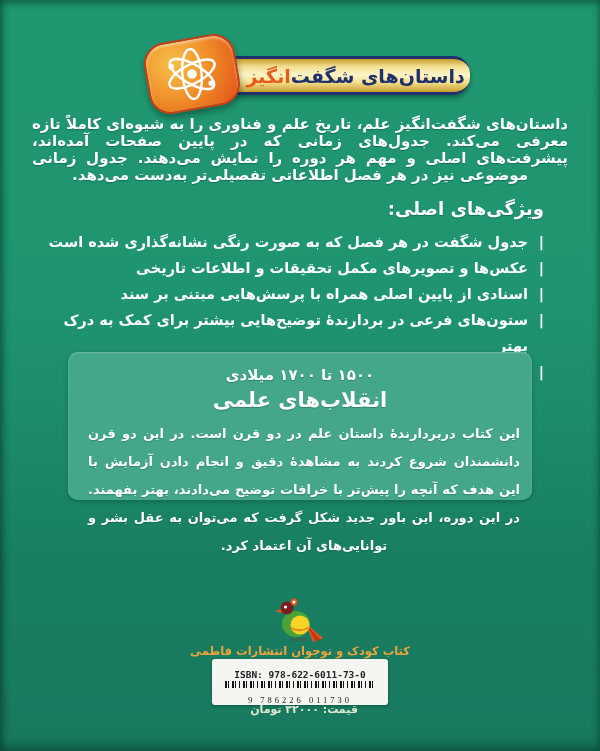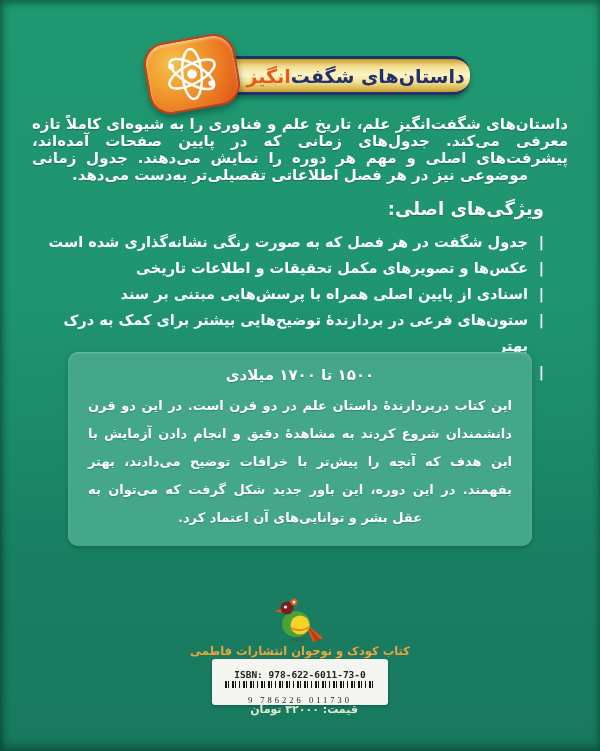--- a/index.html
+++ b/index.html
@@ -43,7 +43,7 @@
   .feat-bullet{width:16px;flex:0 0 16px;color:#fff;font-weight:bold;}
   
   .period-box{
-    position:absolute;left:68px;right:68px;top:352px;height:194px;
+    position:absolute;left:68px;right:68px;top:352px;height:148px;
     background:#44a78a;border-radius:10px;
     box-shadow:0 2px 5px rgba(0,45,30,.3), inset 0 1px 2px rgba(255,255,255,.25);
     color:#fff;text-align:center;direction:rtl;

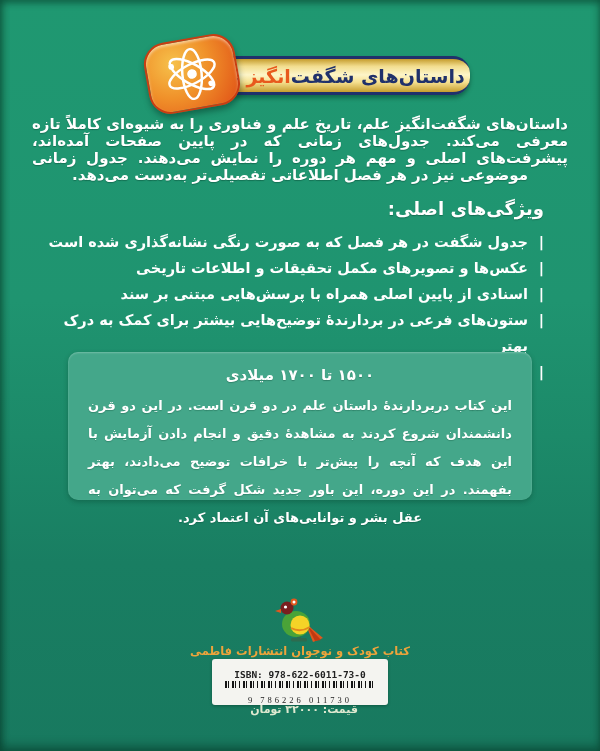--- a/index.html
+++ b/index.html
@@ -128,6 +128,7 @@
 
   <div class="period-box">
     <div class="period-date">۱۵۰۰ تا ۱۷۰۰ میلادی</div>
+    <div class="period-title">انقلاب‌های علمی</div>
     <p class="period-desc">این کتاب دربردارندهٔ داستان علم در دو قرن است. در این دو قرن دانشمندان شروع کردند به مشاهدهٔ دقیق و انجام دادن آزمایش با این هدف که آنچه را پیش‌تر با خرافات توضیح می‌دادند، بهتر بفهمند. در این دوره، این باور جدید شکل گرفت که می‌توان به عقل بشر و توانایی‌های آن اعتماد کرد.</p>
   </div>
 

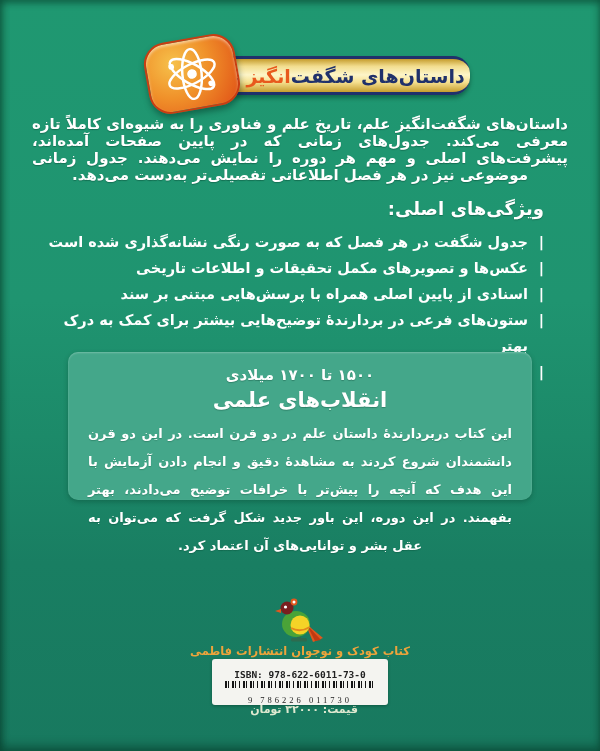--- a/index.html
+++ b/index.html
@@ -51,7 +51,7 @@
   .period-date{margin-top:14px;font-weight:bold;font-size:15px;text-shadow:0 1px 1px rgba(0,50,35,.3);}
   .period-title{margin-top:4px;font-weight:bold;font-size:21px;text-shadow:0 1px 1px rgba(0,50,35,.3);}
   .period-desc{
-    margin:8px 20px 0 20px;font-size:13px;font-weight:bold;line-height:28px;
+    margin:8px 12px 0 20px;font-size:13px;font-weight:bold;line-height:28px;
     text-align:justify;text-align-last:center;text-shadow:0 1px 1px rgba(0,50,35,.25);
   }
   

